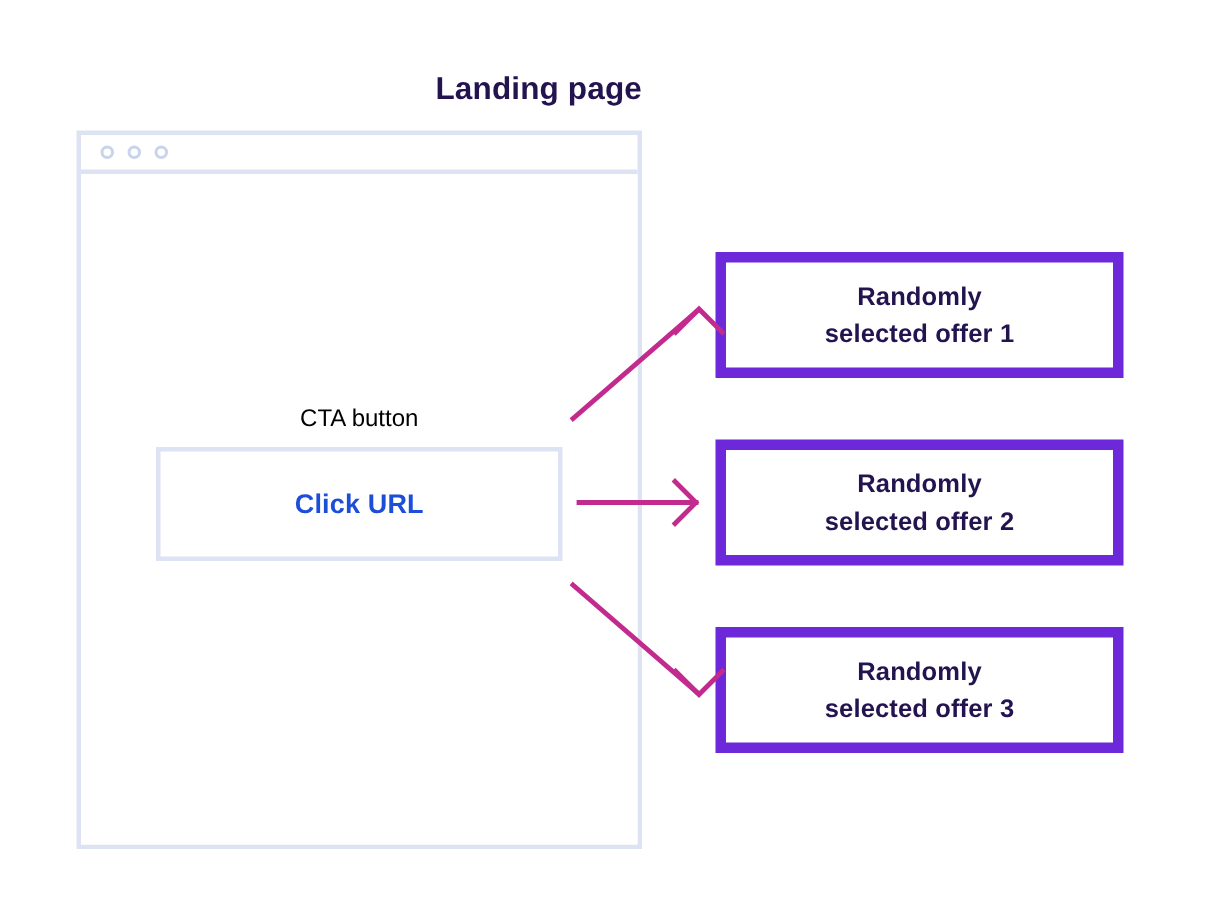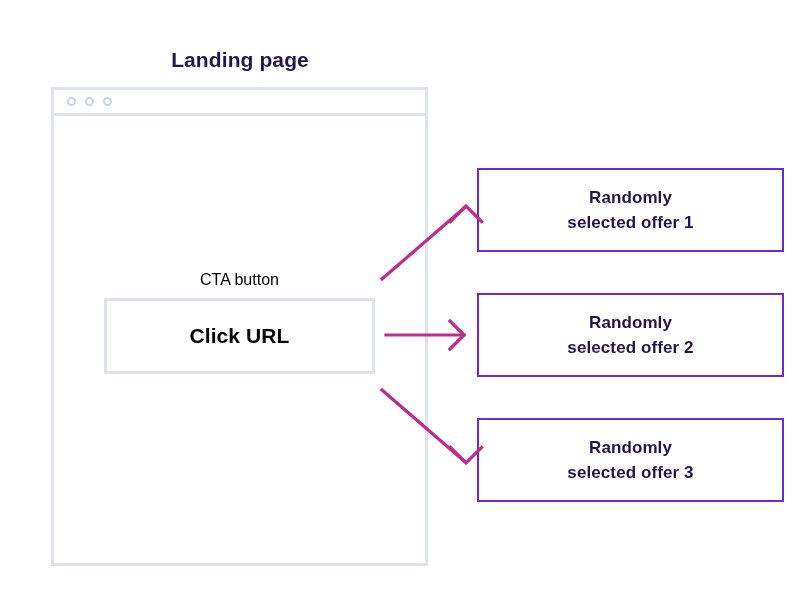--- a/index.html
+++ b/index.html
@@ -30,7 +30,7 @@
     left: 52px;
     top: 46px;
     width: 376px;
-    text-align: center;
+    text-align: right;
     font-size: 21px;
     font-weight: bold;
     color: #231450;

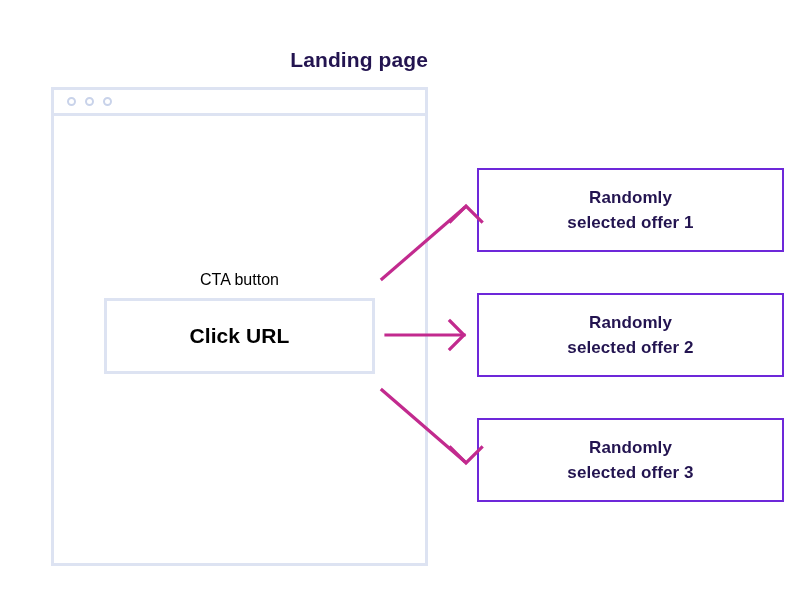--- a/index.html
+++ b/index.html
@@ -114,9 +114,9 @@
   .offer-box {
     position: absolute;
     left: 477px;
-    width: 307px;
+    width: 272px;
     height: 84px;
-    border: 2px solid #6d28d9;
+    border: 7px solid #6d28d9;
     box-sizing: border-box;
     background: #ffffff;
     display: flex;

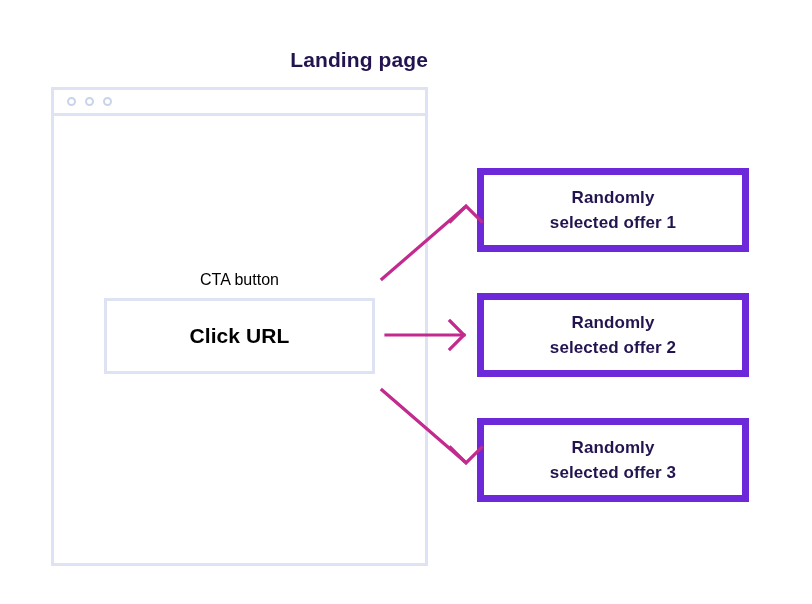--- a/index.html
+++ b/index.html
@@ -104,9 +104,9 @@
     justify-content: center;
   }
   .cta-button-label {
-    font-size: 21px;
+    font-size: 18px;
     font-weight: bold;
-    color: #000000;
+    color: #1d4ed8;
     letter-spacing: 0.1px;
   }
 

